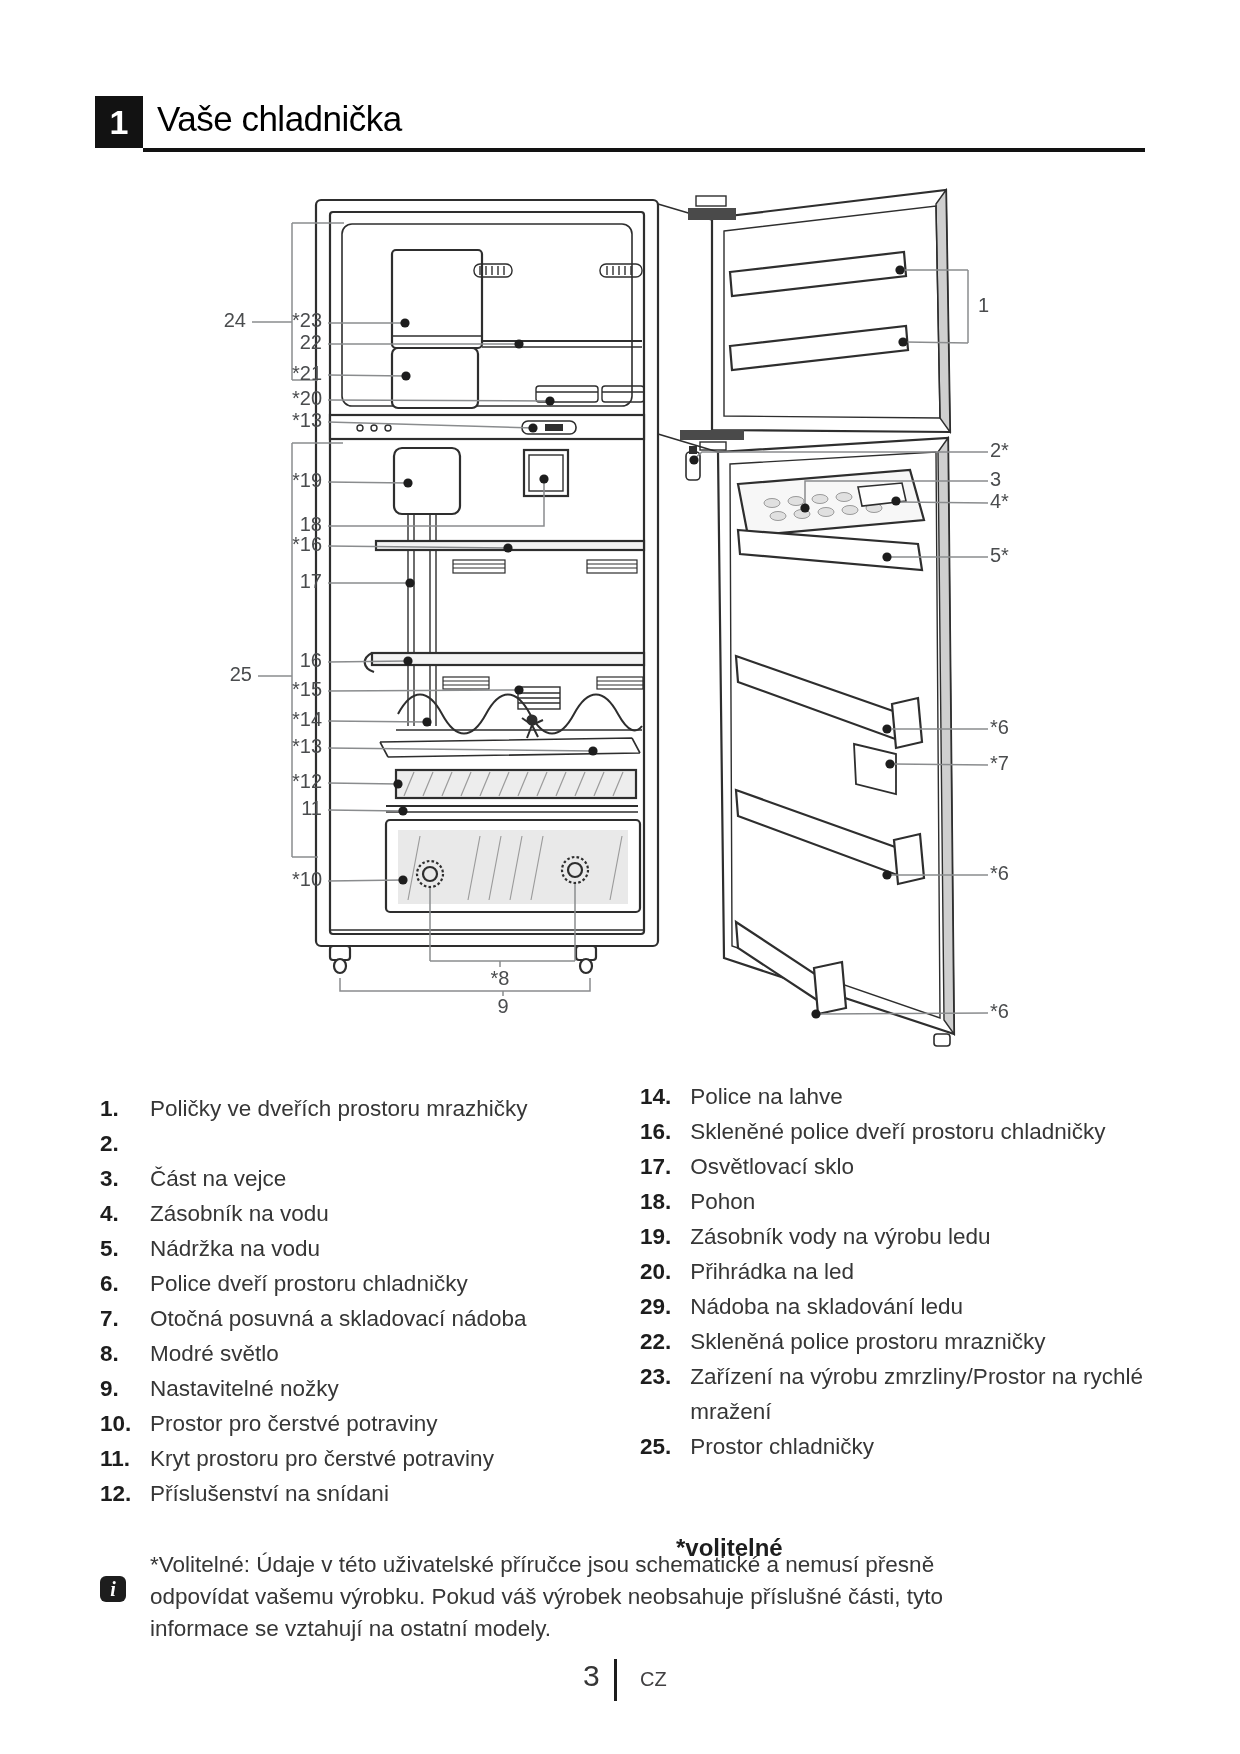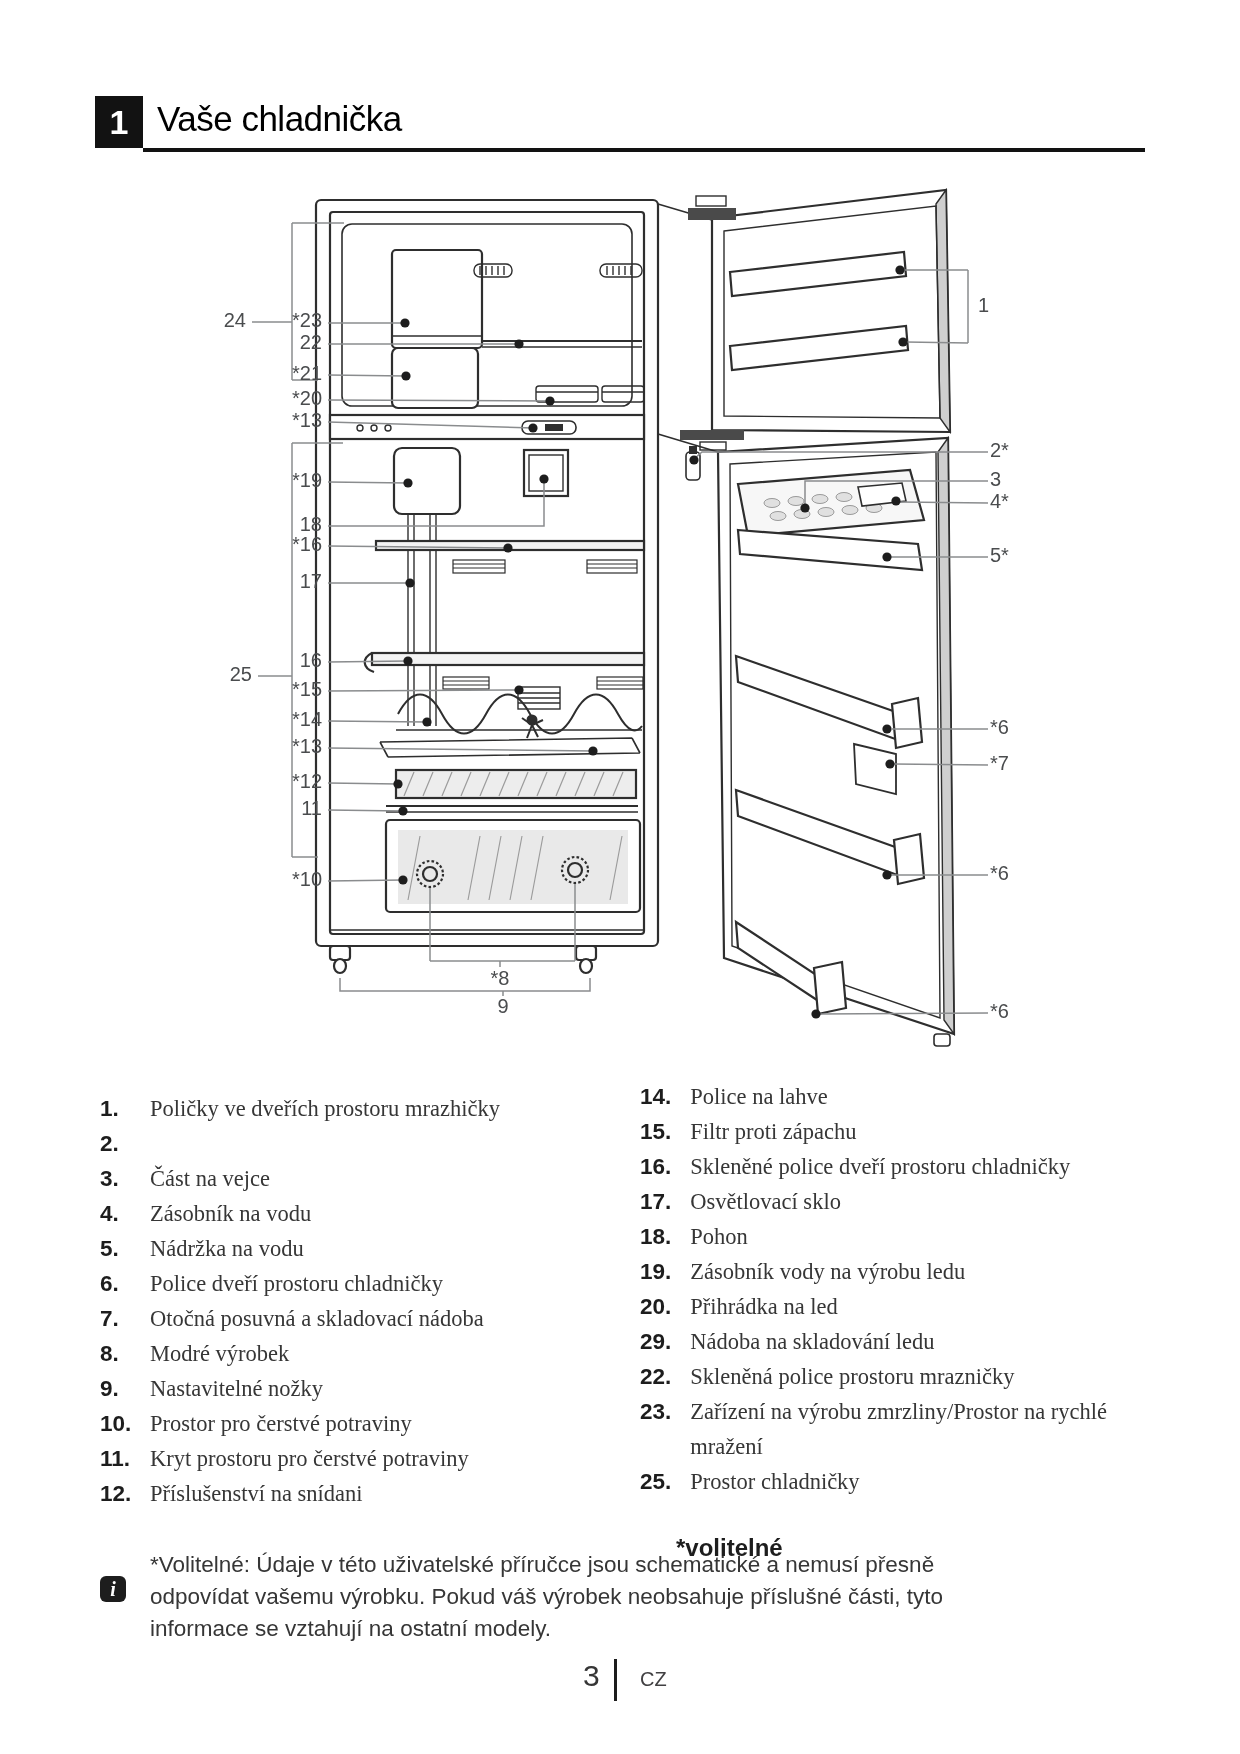--- a/index.html
+++ b/index.html
@@ -29,7 +29,7 @@
   .pl-num{font-weight:bold;color:#1d1d1d;flex:0 0 auto;}
   #parts-left .pl-num{min-width:50px;}
   #parts-right .pl-num{margin-right:19px;}
-  .pl-text{flex:1 1 auto;font-family:Liberation Serif, serif;}
+  .pl-text{flex:1 1 auto;}
 
   #optional-label{position:absolute;left:676px;top:1534px;font-size:24px;font-weight:bold;color:#1d1d1d;}
 

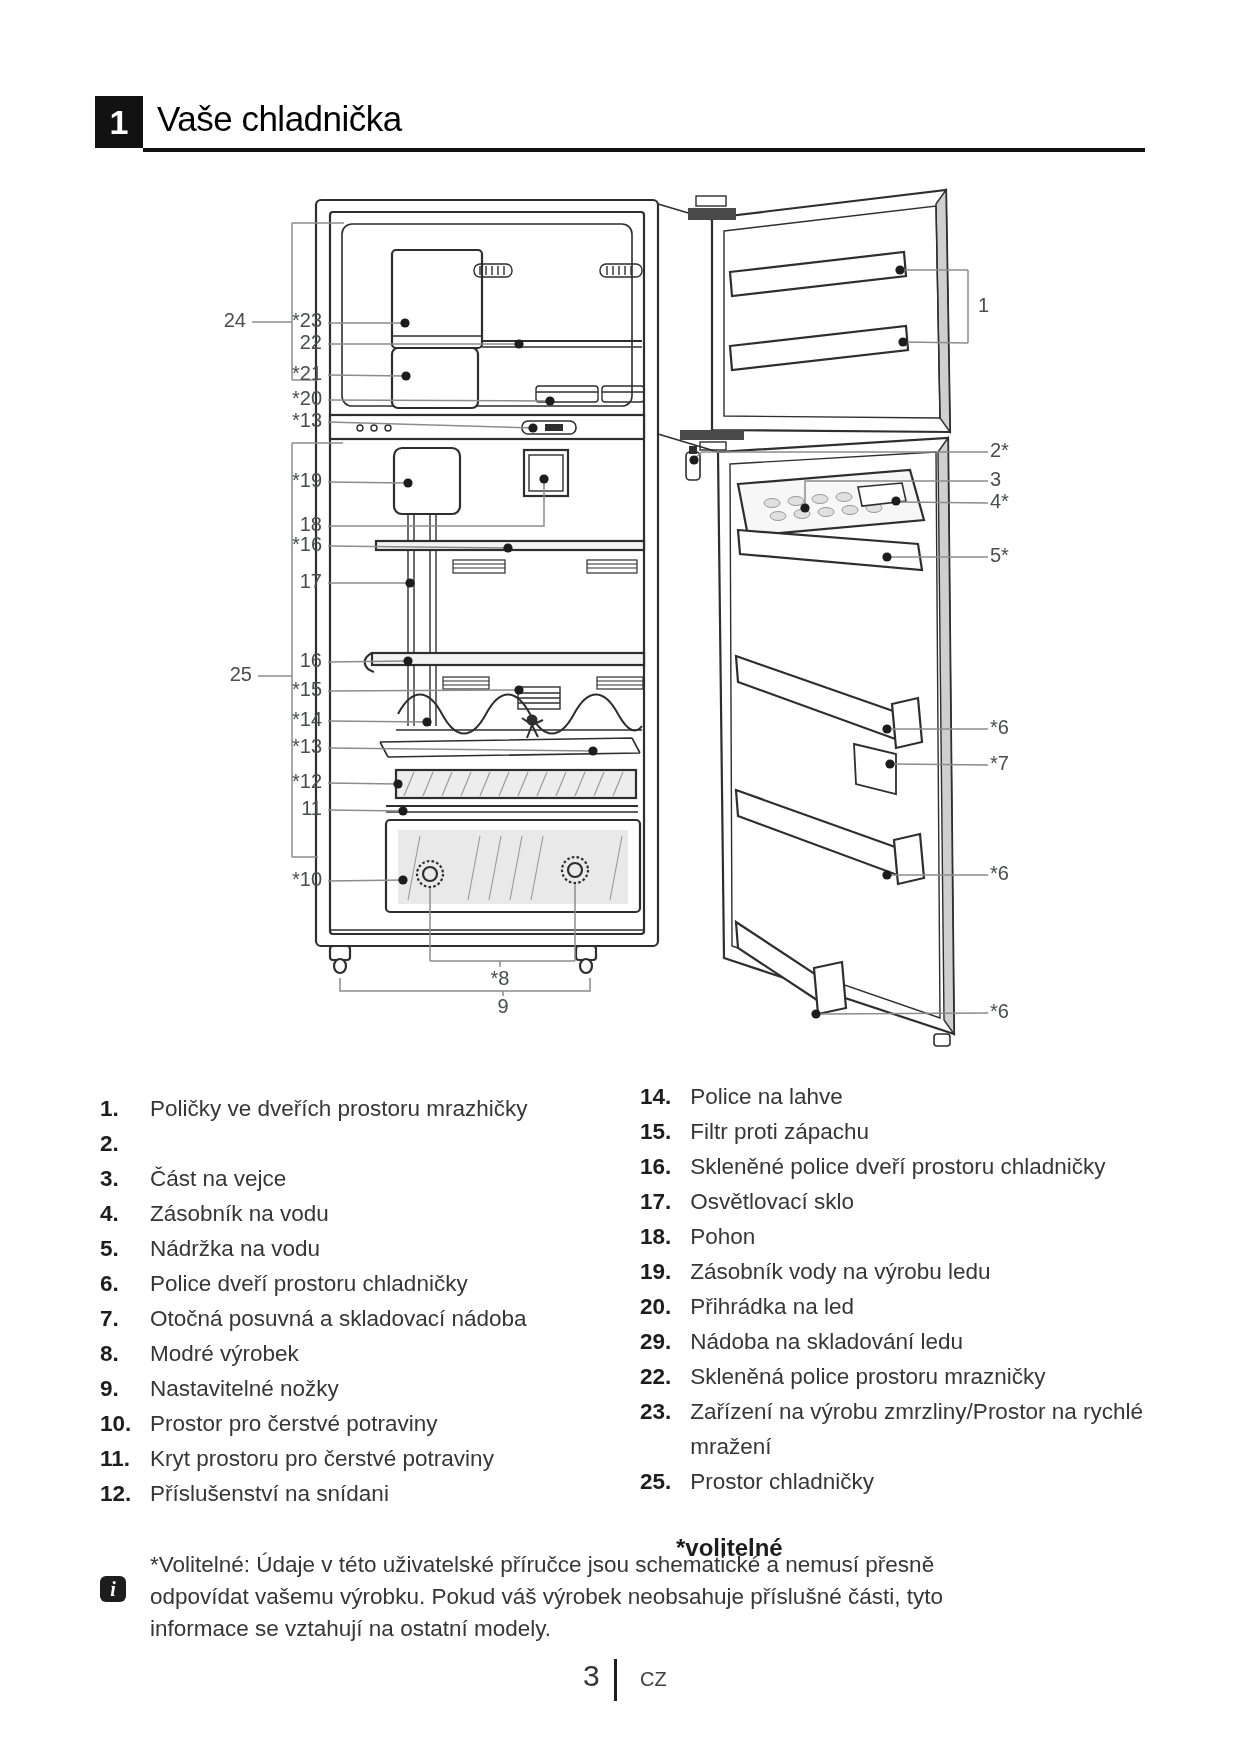--- a/index.html
+++ b/index.html
@@ -408,10 +408,6 @@
         <span class="pl-text">Police na lahve</span>
       </div>
       <div class="pl-item">
-        <span class="pl-num">15.</span>
-        <span class="pl-text">Filtr proti zápachu</span>
-      </div>
-      <div class="pl-item">
         <span class="pl-num">16.</span>
         <span class="pl-text">Skleněné police dveří prostoru chladničky</span>
       </div>

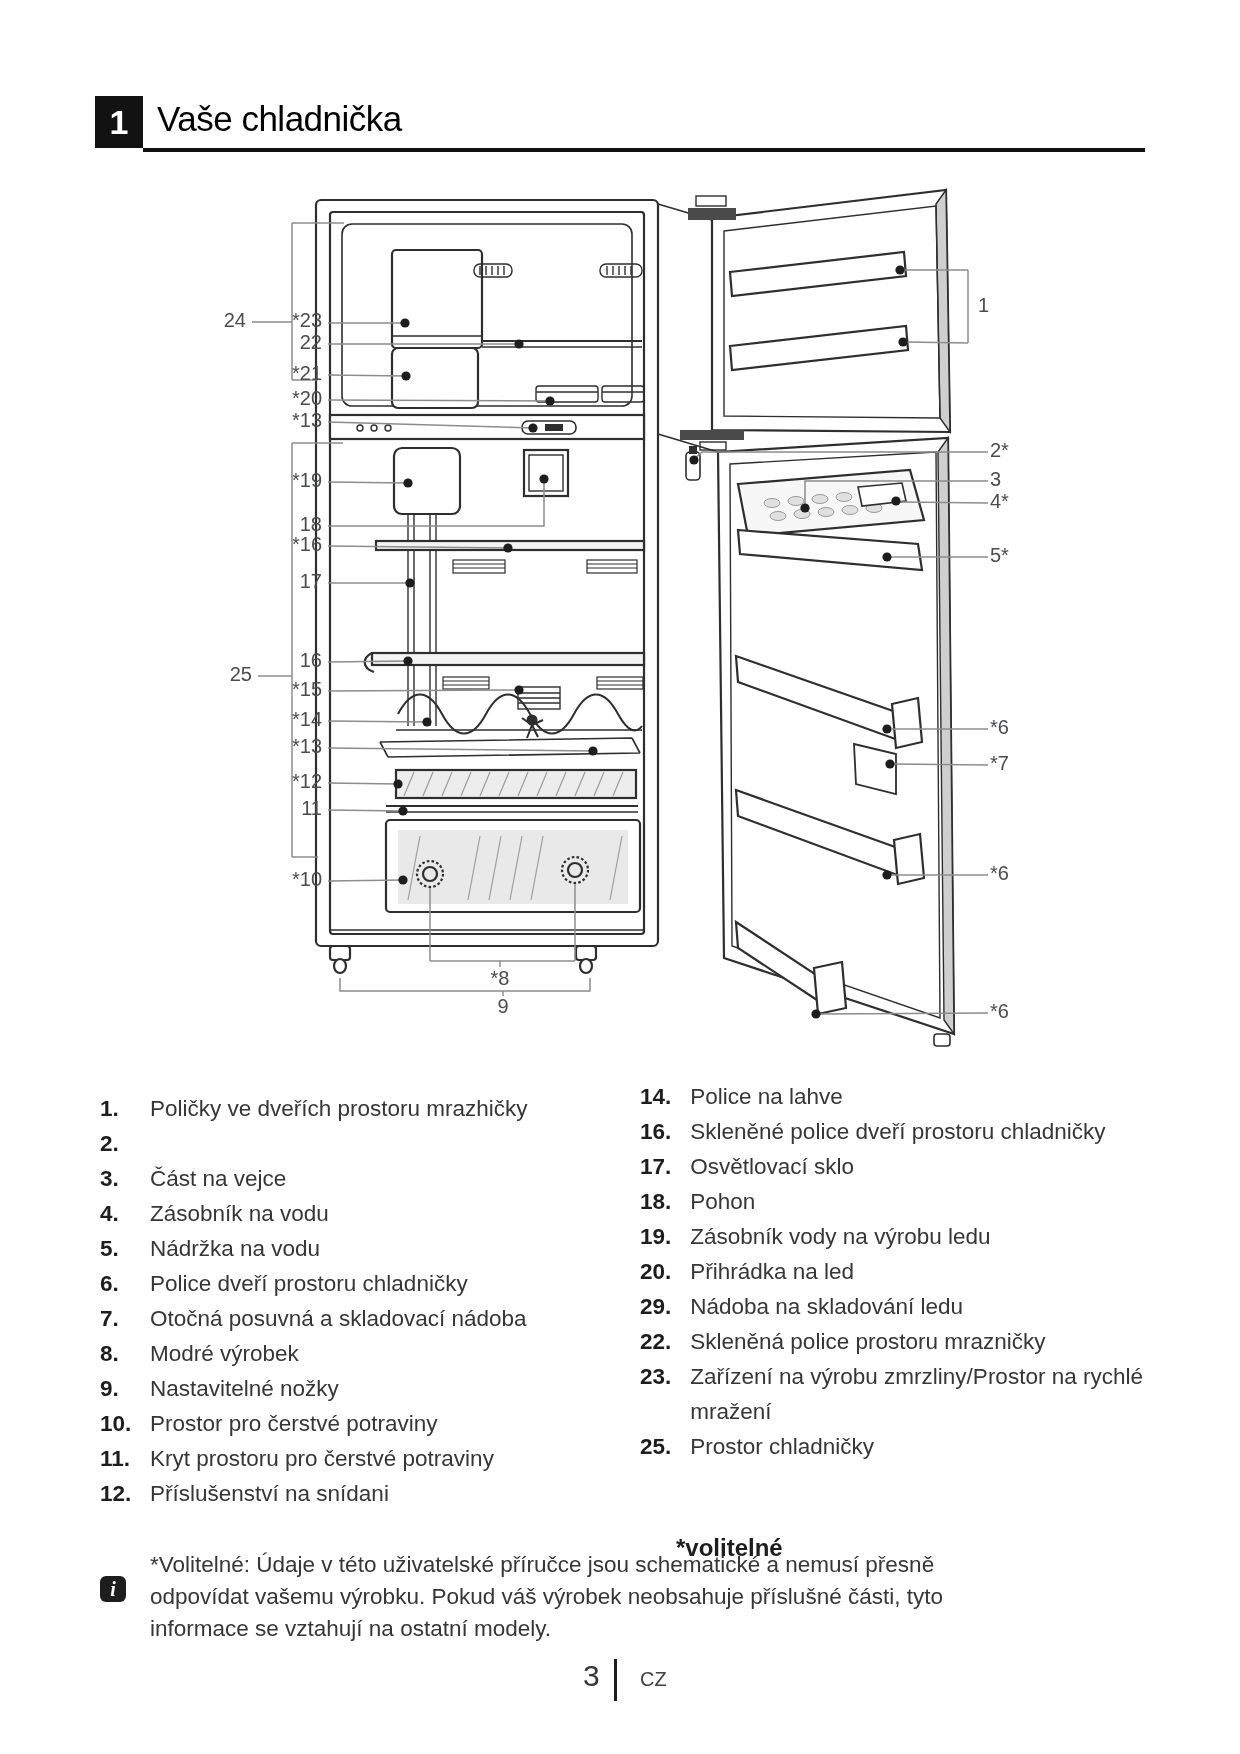--- a/index.html
+++ b/index.html
@@ -383,7 +383,7 @@
       </div>
       <div class="pl-item">
         <span class="pl-num">8.</span>
-        <span class="pl-text">Modré výrobek</span>
+        <span class="pl-text">Modré světlo</span>
       </div>
       <div class="pl-item">
         <span class="pl-num">9.</span>

